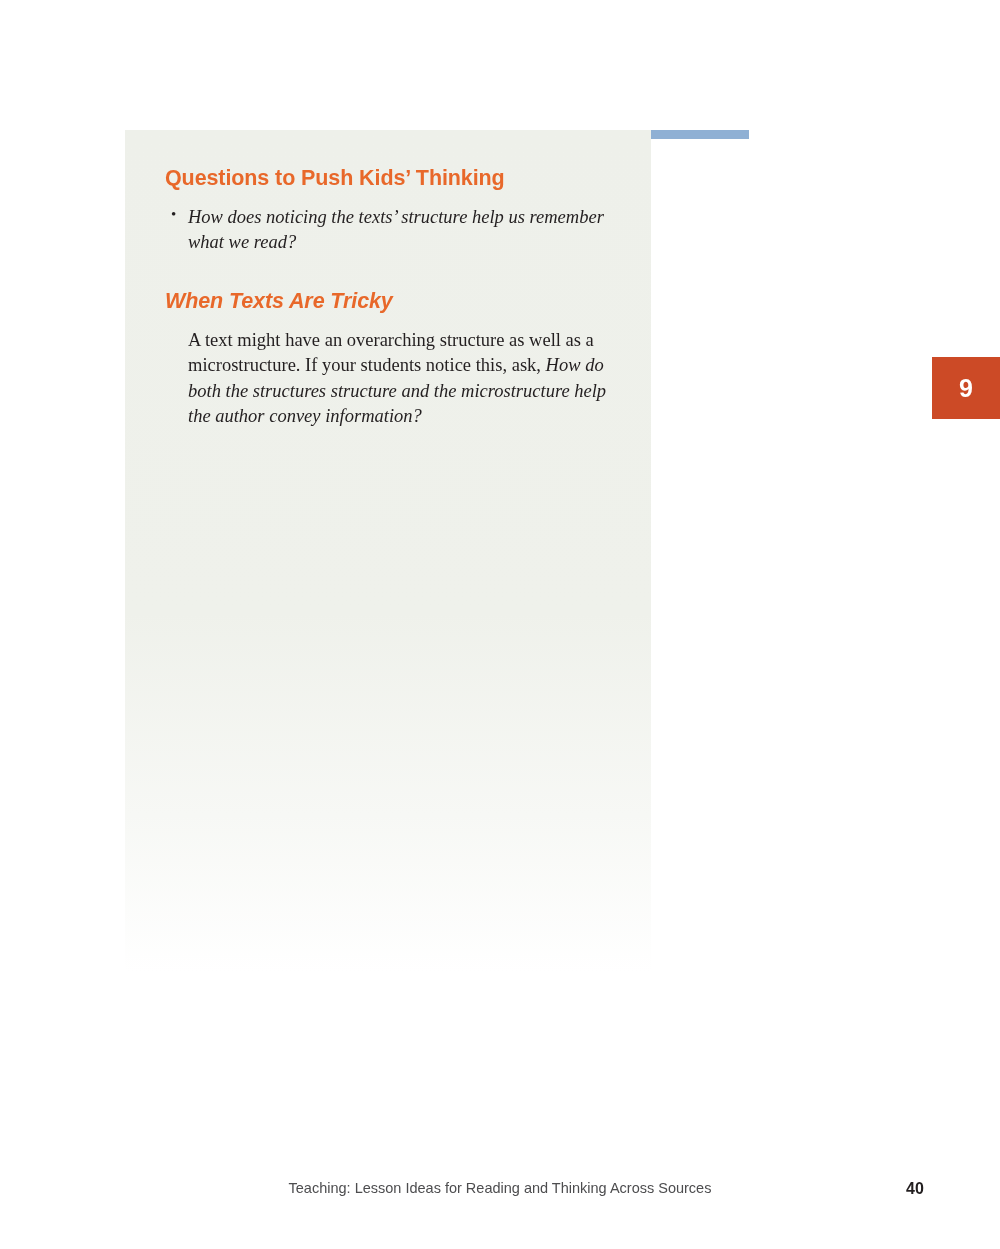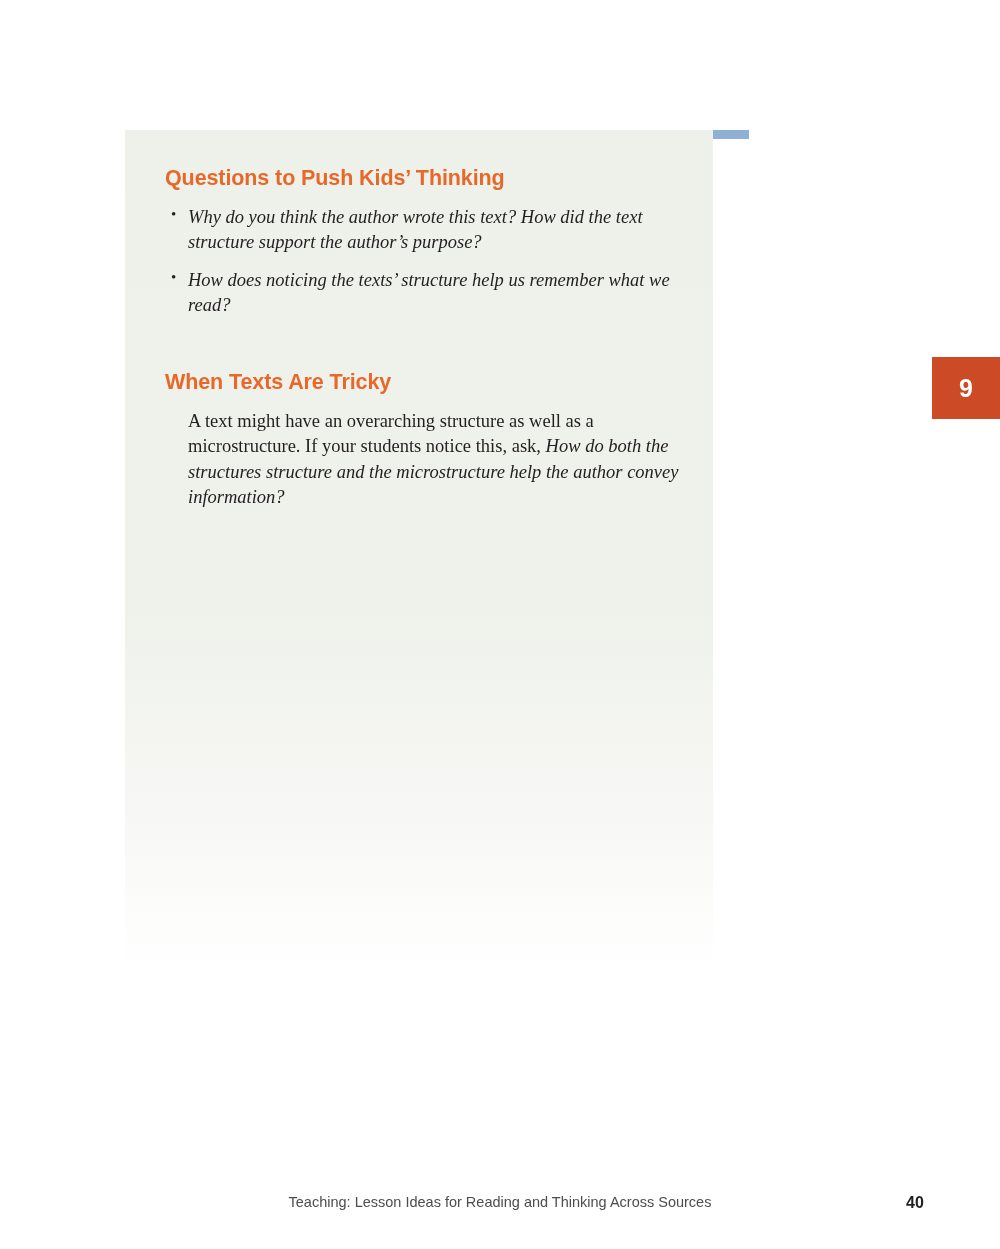--- a/index.html
+++ b/index.html
@@ -25,7 +25,7 @@
     position: absolute;
     left: 125px;
     top: 130px;
-    width: 588px;
+    width: 526px;
     height: 878px;
     background: linear-gradient(to bottom, #eef0ea 0%, #eff1eb 55%, #f7f8f5 78%, #ffffff 96%);
   }

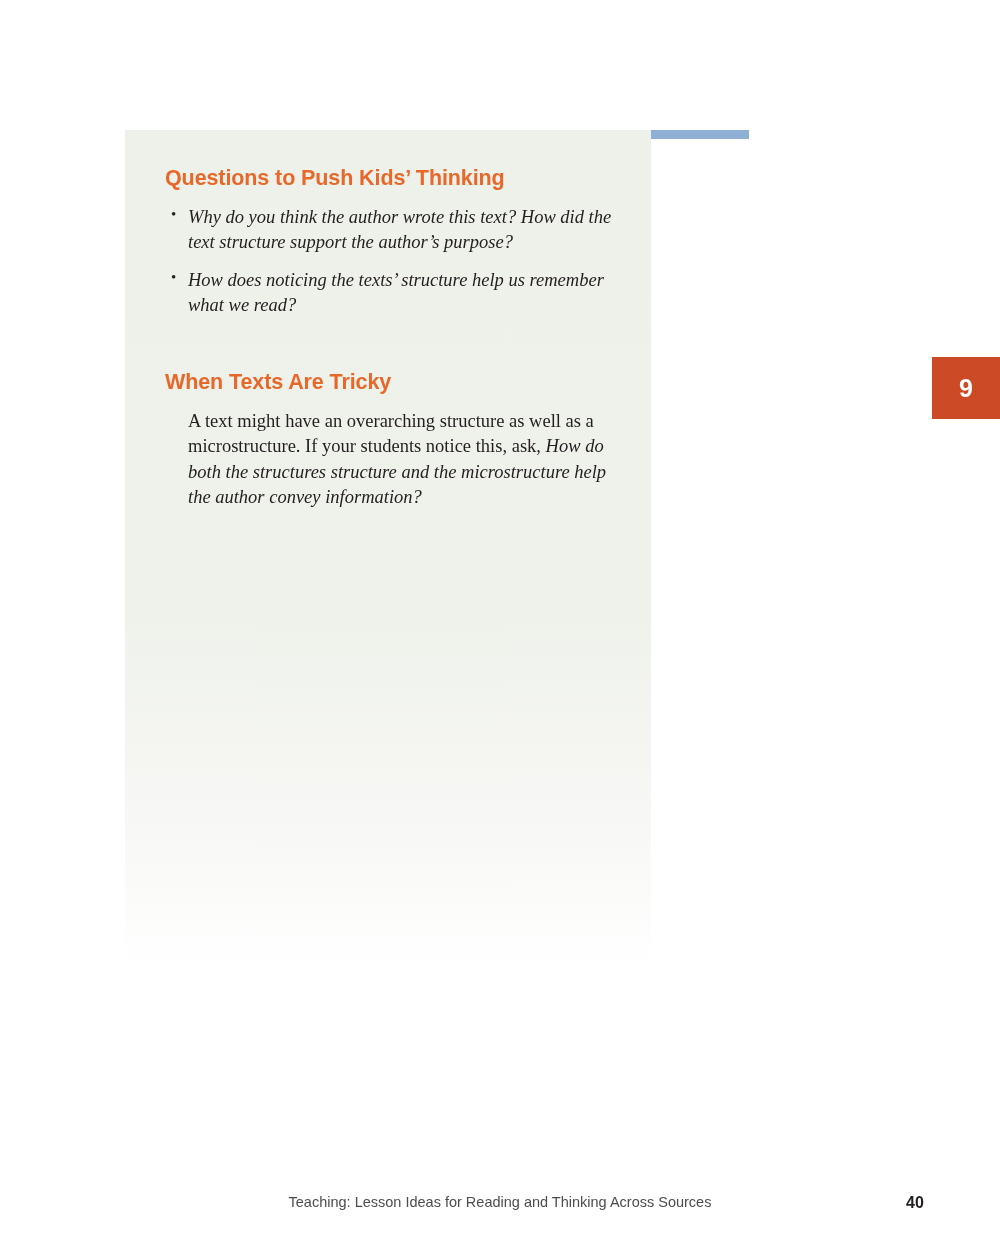--- a/index.html
+++ b/index.html
@@ -161,9 +161,6 @@
 
       <ul class="bullets">
         <li>
-          <span>Why do you think the author wrote this text? How did the text structure support the author’s purpose?</span>
-        </li>
-        <li>
           <span>How does noticing the texts’ structure help us remember what we read?</span>
         </li>
       </ul>

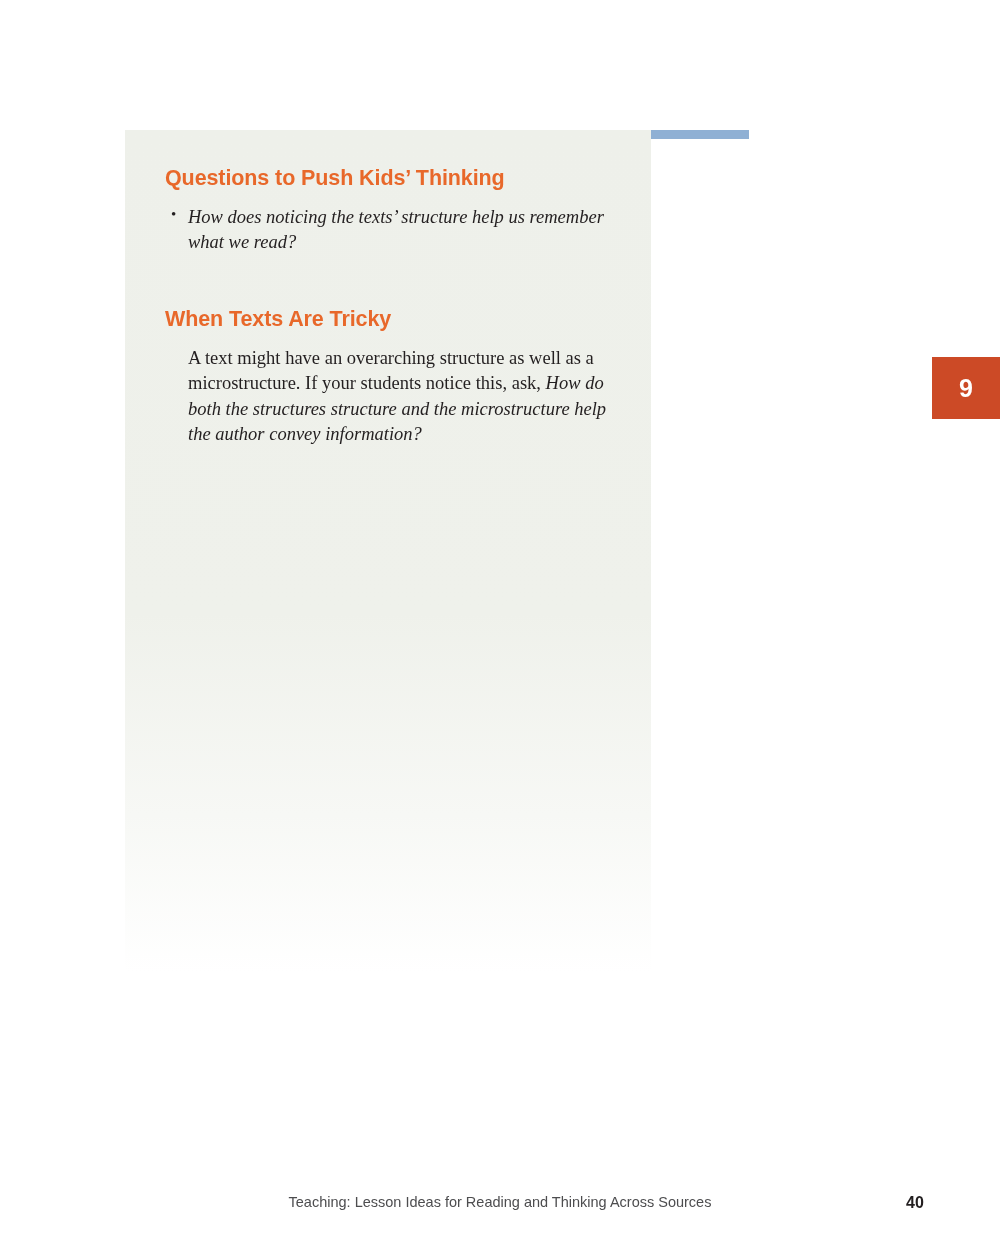--- a/index.html
+++ b/index.html
@@ -56,8 +56,9 @@
   }
 
   h2.section-heading.second {
-    margin-top: 52px;
+    margin-top: 34px;
     margin-bottom: 14px;
+    font-style: italic;
   }
 
   ul.bullets {

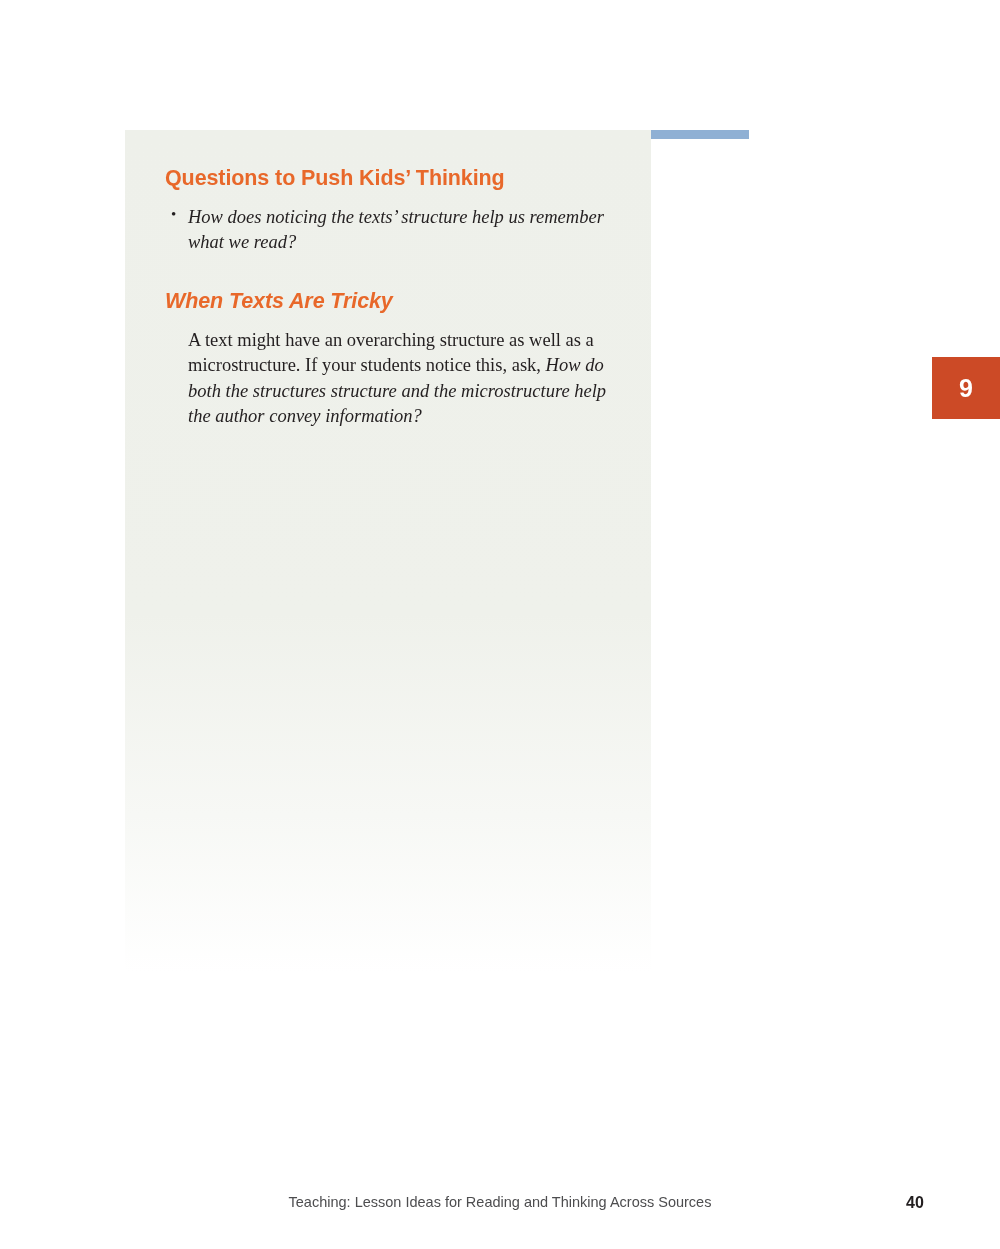--- a/index.html
+++ b/index.html
@@ -125,7 +125,6 @@
     right: 0;
     top: 1180px;
     height: 24px;
-    margin-top: 14px;
   }
 
   .footer-text {

